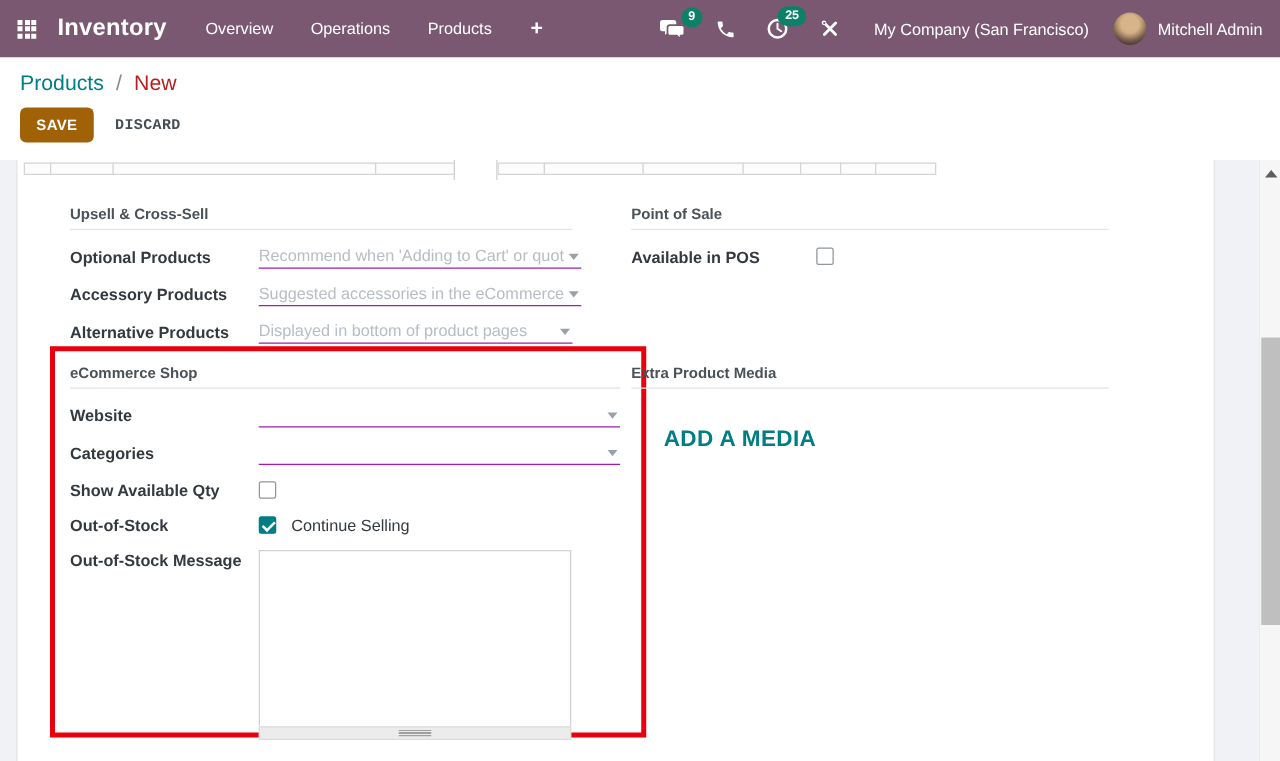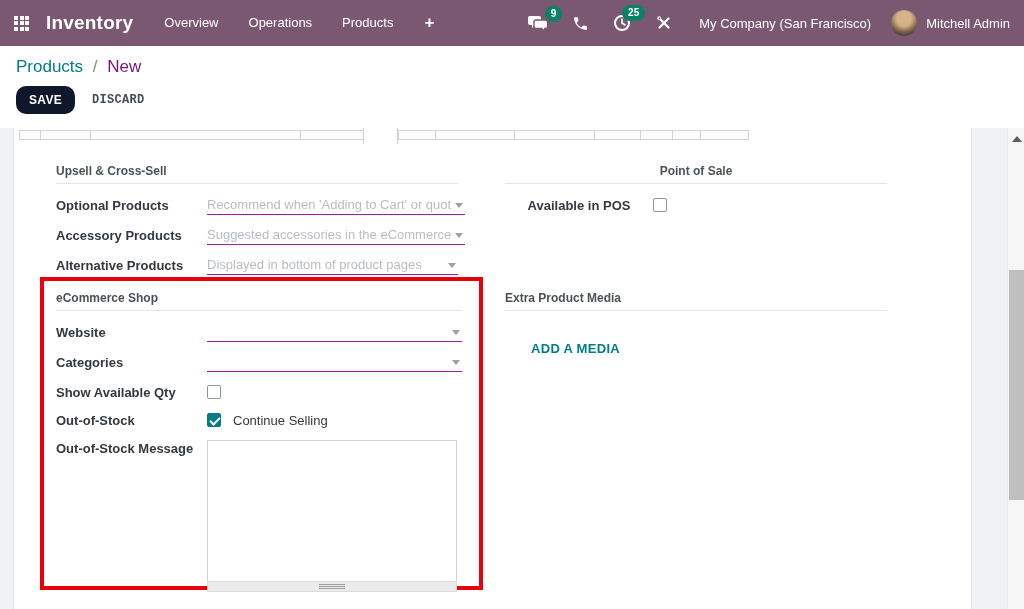--- a/index.html
+++ b/index.html
@@ -33,7 +33,7 @@
   .breadcrumb { font-size:17px; }
   .breadcrumb .bc-parent { color:#017e84; cursor:pointer; }
   .breadcrumb .bc-sep { color:#8a8a8a; margin:0 5px; }
-  .breadcrumb .bc-current { color:#701a75;text-align:center; }
+  .breadcrumb .bc-current { color:#b91c1c;text-align:center; }
   .cp-buttons { margin-top:9px; display:flex; align-items:center; }
   .btn-save { background:#0f172a; color:#fff; border:none; font-size:12px; font-weight:bold;
               padding:7px 13px; border-radius:10px; cursor:pointer; letter-spacing:.3px;

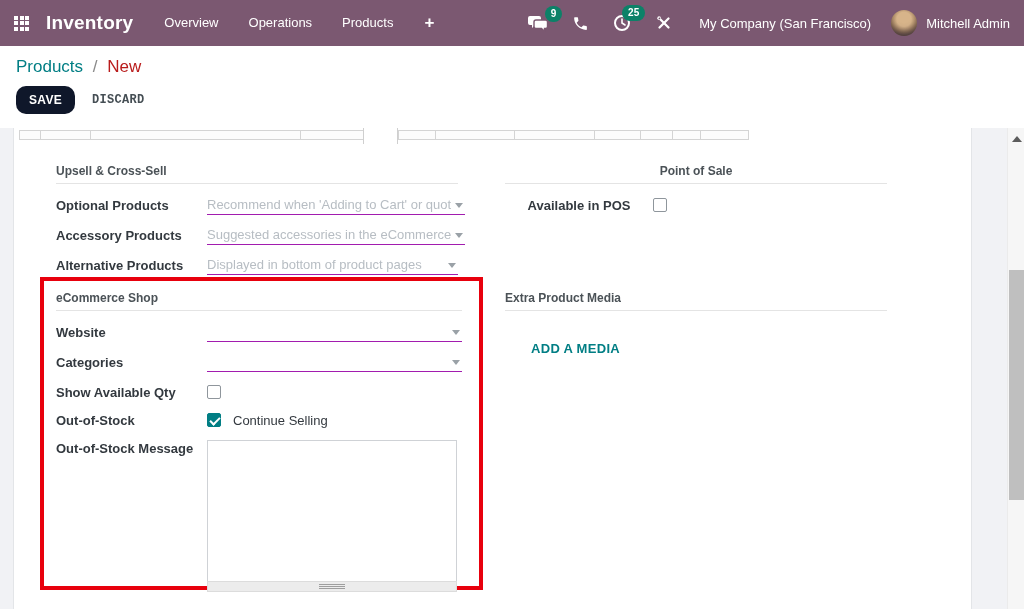--- a/index.html
+++ b/index.html
@@ -35,8 +35,8 @@
   .breadcrumb .bc-sep { color:#8a8a8a; margin:0 5px; }
   .breadcrumb .bc-current { color:#b91c1c;text-align:center; }
   .cp-buttons { margin-top:9px; display:flex; align-items:center; }
-  .btn-save { background:#0f172a; color:#fff; border:none; font-size:12px; font-weight:bold;
-              padding:7px 13px; border-radius:10px; cursor:pointer; letter-spacing:.3px;
+  .btn-save { background:#a16207; color:#fff; border:none; font-size:12px; font-weight:bold;
+              padding:7px 13px; border-radius:5px; cursor:pointer; letter-spacing:.3px;
               font-family:"Liberation Sans", sans-serif; }
   .btn-discard { background:none; border:none; color:#454e54; font-size:12px; font-weight:bold;
                  margin-left:17px; cursor:pointer; letter-spacing:.3px;

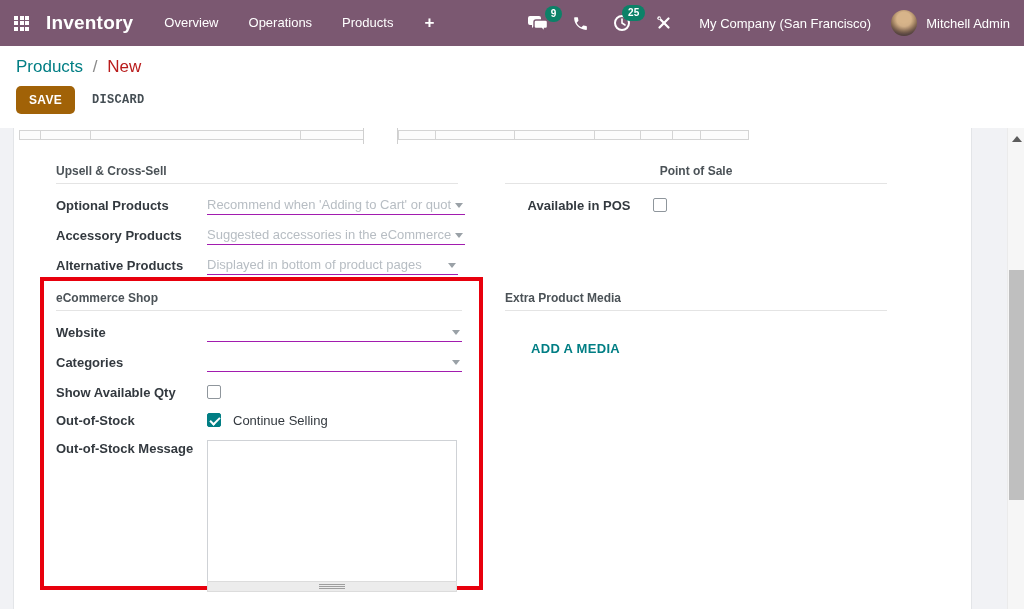--- a/index.html
+++ b/index.html
@@ -67,7 +67,7 @@
   
   .col { position:absolute; }
   .col-left  { left:56px; top:36px; width:402px; }
-  .col-right-pos   { left:505px; top:36px;  width:382px;text-align:center; }
+  .col-right-pos   { left:505px; top:36px;  width:382px; }
   .col-right-media { left:505px; top:163px; width:382px; }
   .group-title { font-size:12px; font-weight:bold; color:#4b5257; padding-bottom:5px;
                  border-bottom:1px solid #e4e4e4; margin-bottom:13px; }

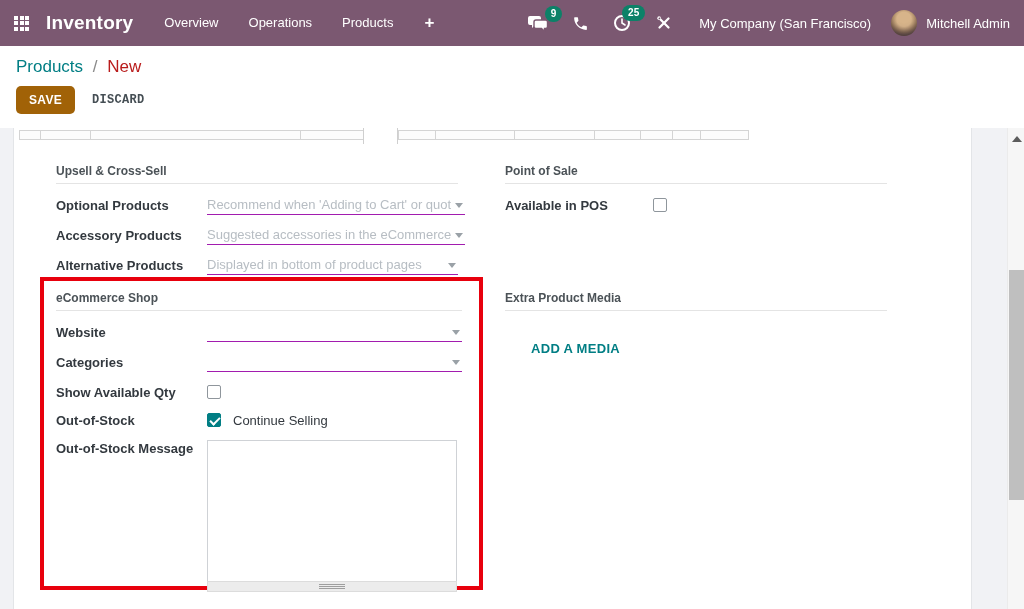--- a/index.html
+++ b/index.html
@@ -88,7 +88,7 @@
   .check-label { font-size:13px; color:#33393f; margin-left:12px; padding-top:1px; }
 
   
-  .highlight-box { position:absolute; left:40px; top:149px; width:443px; height:313px;
+  .highlight-box { position:absolute; left:40px; top:149px; width:477px; height:313px;
                    border:4px solid #e8000d; }
   .hb-inner { padding:10px 17px 0 12px; }
   .textarea-box { width:250px; height:141px; background:#fff; border:1px solid #cfd2d6;

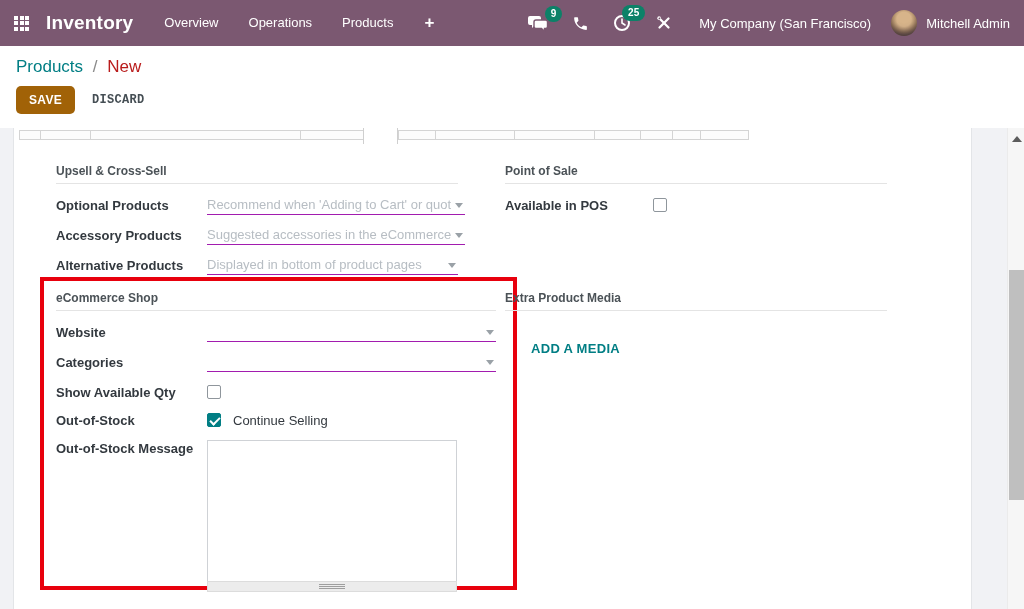--- a/index.html
+++ b/index.html
@@ -101,7 +101,7 @@
                      transparent 2px, #9e9e9e 2px, #9e9e9e 3px, transparent 3px,
                      transparent 4px, #9e9e9e 4px); }
 
-  .add-media { font-size:13px; font-weight:bold; color:#017e84; margin:17px 0 0 26px;
+  .add-media { font-size:18px; font-weight:bold; color:#017e84; margin:17px 0 0 26px;
                cursor:pointer; letter-spacing:.3px; display:inline-block; }
 </style>
 </head>

